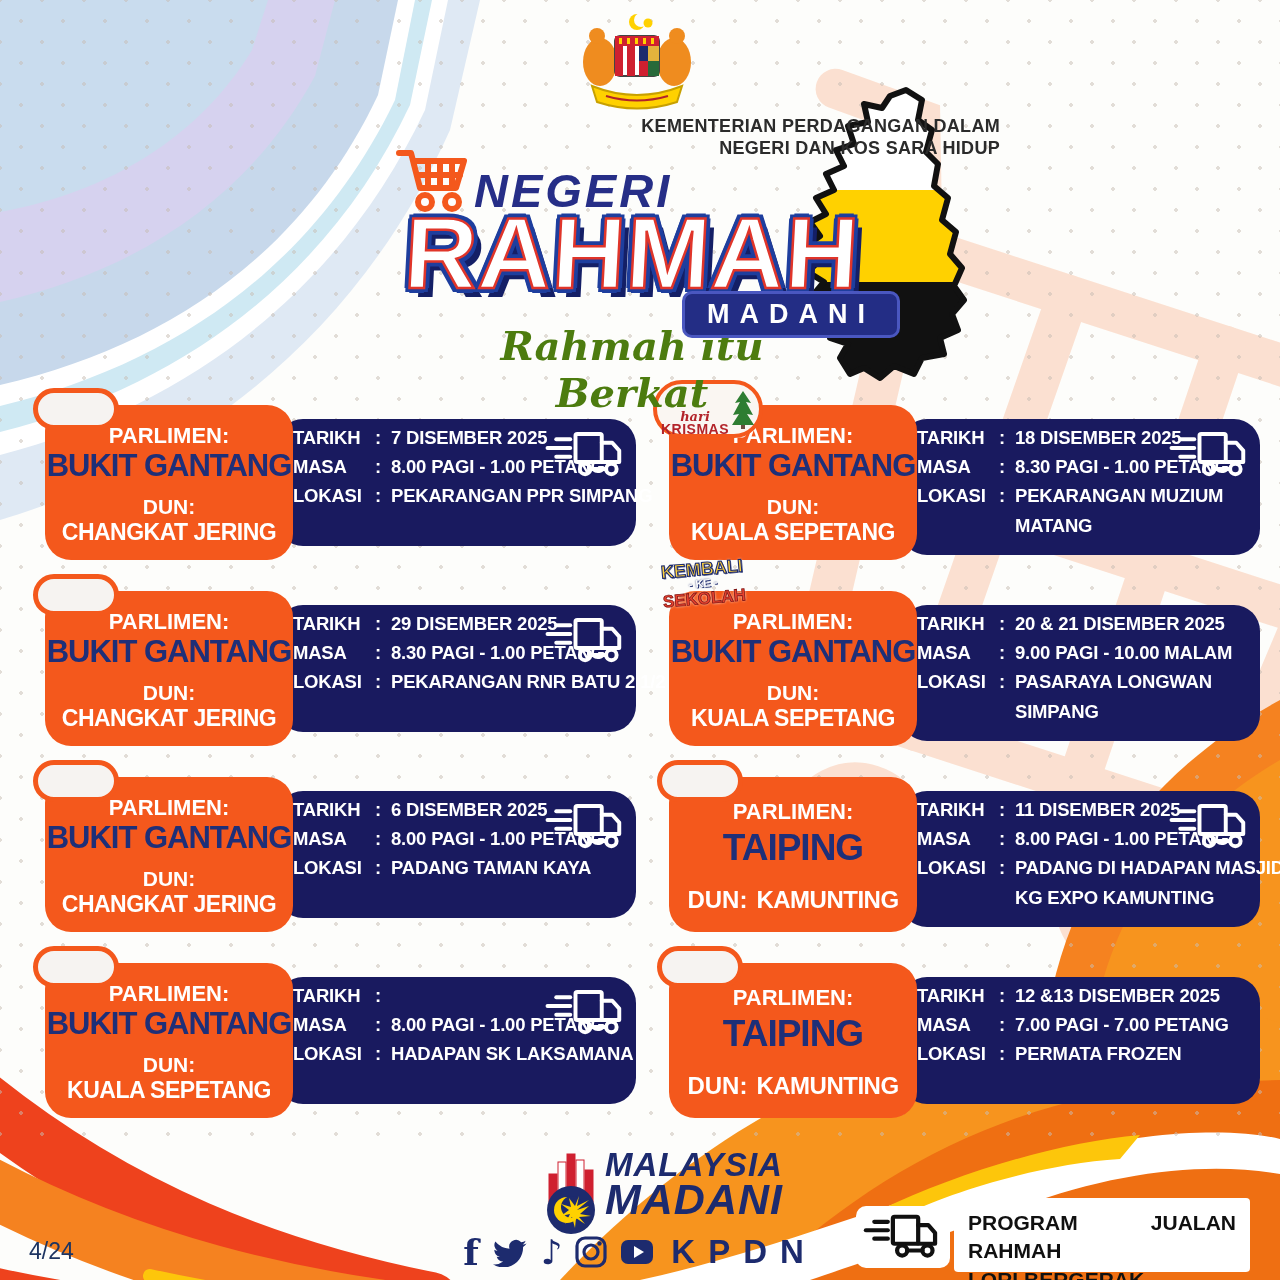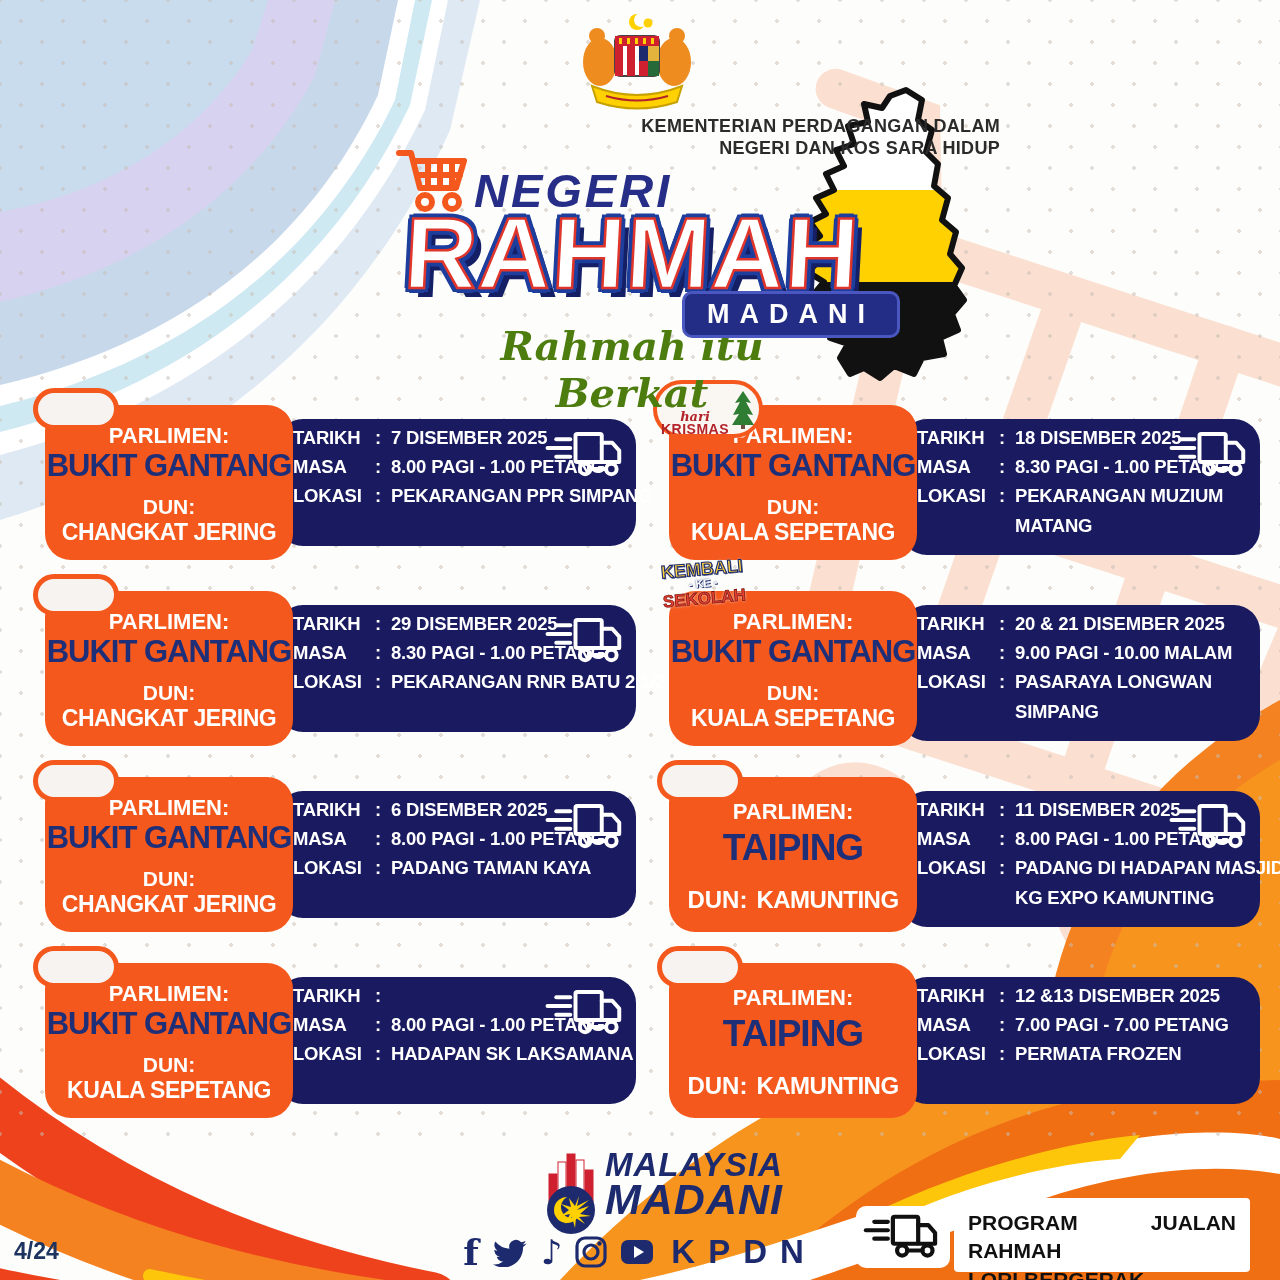--- a/index.html
+++ b/index.html
@@ -82,7 +82,7 @@
   .si-fb{font-size:36px;font-family:"DejaVu Serif",serif;line-height:1;}
   .si-tt{font-size:34px;font-family:"DejaVu Sans",sans-serif;line-height:1;}
   .kpdn{font-size:33px;font-weight:bold;letter-spacing:13px;margin-left:4px;}
-  .page-num{position:absolute;left:14px;top:1238px;z-index:3;font-size:23px;font-weight:bold;color:#1d3461;}
+  .page-num{position:absolute;left:29px;top:1238px;z-index:3;font-size:23px;font-weight:normal;color:#1d3461;}
   .truck-panel{position:absolute;left:856px;top:1206px;width:94px;height:62px;background:#fff;
        border-radius:10px;z-index:3;display:flex;align-items:center;justify-content:center;}
   .program-box{position:absolute;left:954px;top:1198px;width:296px;height:74px;background:#fff;

